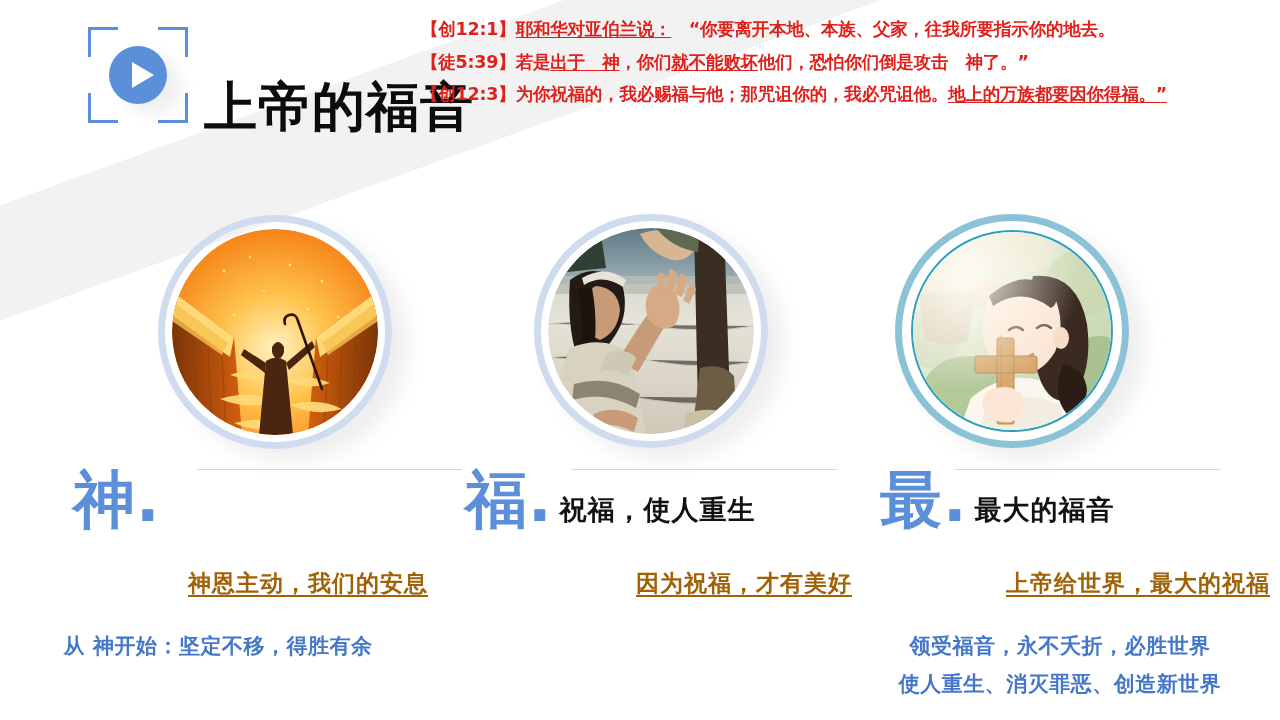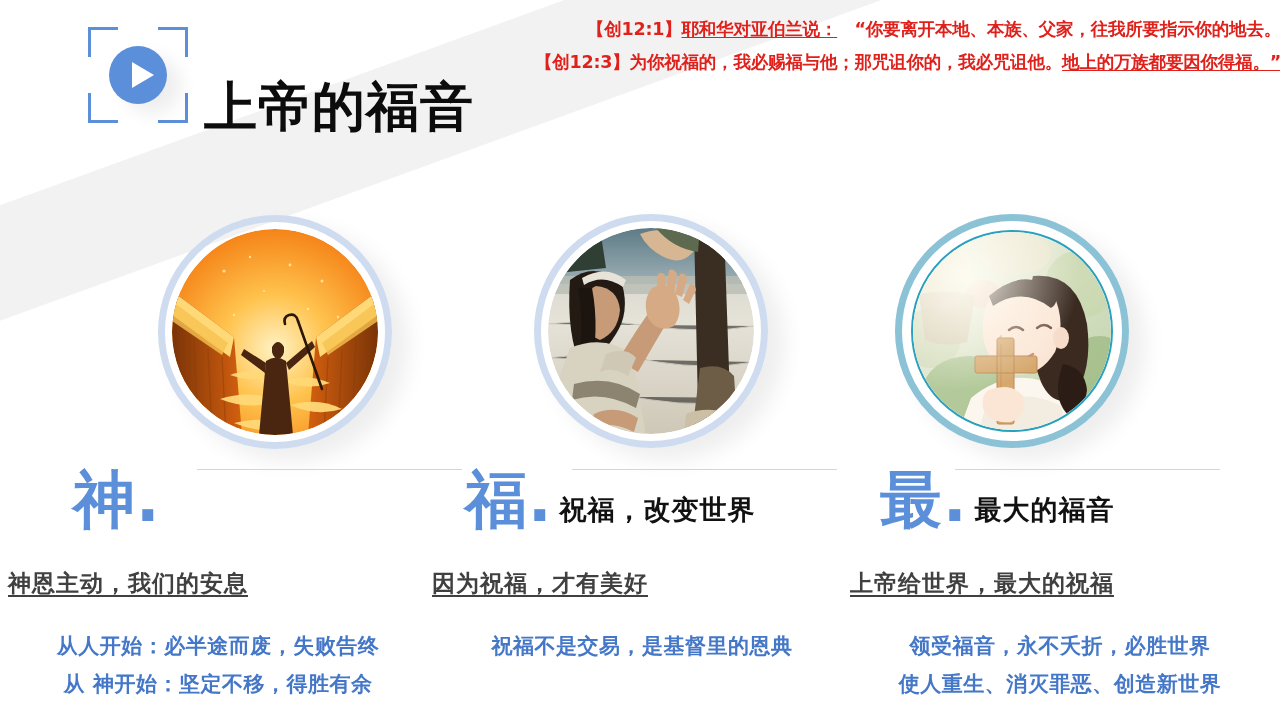--- a/index.html
+++ b/index.html
@@ -127,7 +127,6 @@
     left: 421px;
     top: 13px;
     width: 860px;
-    text-align: right;
   }
   .verse-line {
     color: #e0201b;

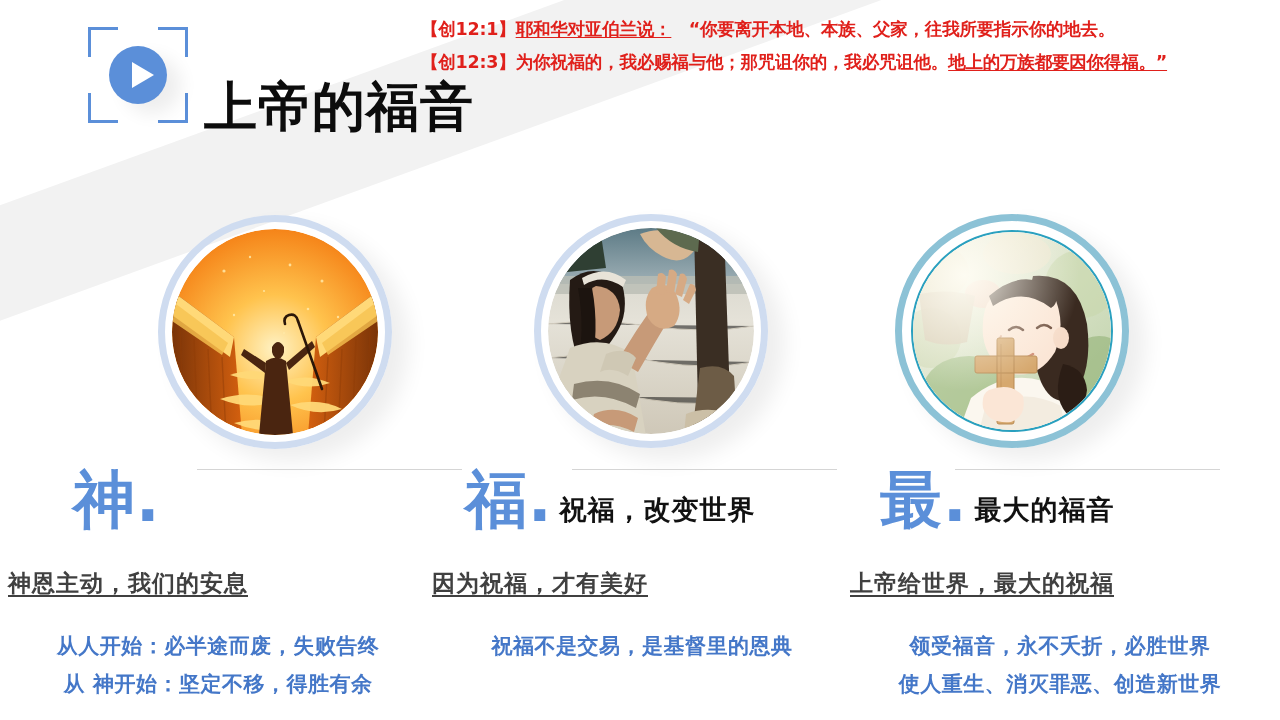--- a/index.html
+++ b/index.html
@@ -306,6 +306,7 @@
 
     <div class="verses">
       <div class="verse-line"><span>【创12:1】</span><u>耶和华对亚伯兰说：</u><span>　“你要离开本地、本族、父家，往我所要指示你的地去。</span></div>
+      <div class="verse-line"><span>【徒5:39】</span><span>若是</span><u>出于　神</u><span>，你们</span><u>就不能败坏</u><span>他们，恐怕你们倒是攻击　神了。”</span></div>
       <div class="verse-line"><span>【创12:3】</span><span>为你祝福的，我必赐福与他；那咒诅你的，我必咒诅他。</span><u>地上的万族都要因你得福。”</u></div>
     </div>
   </div>

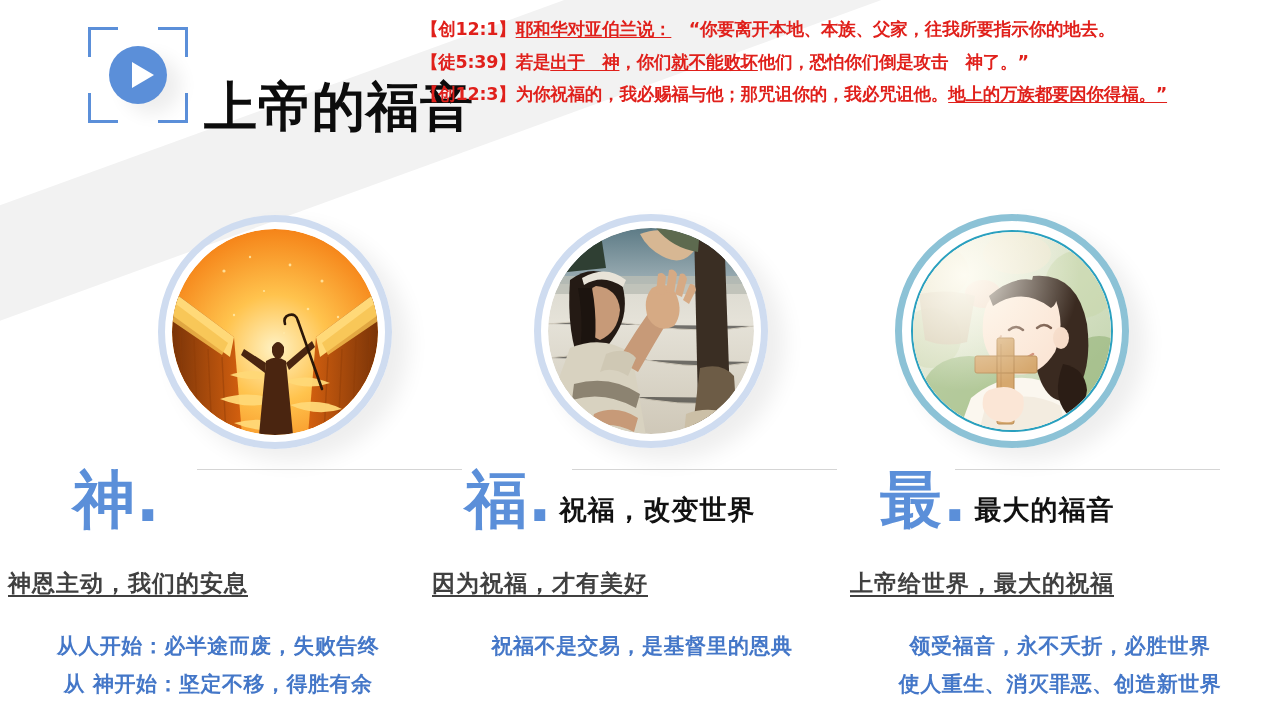--- a/index.html
+++ b/index.html
@@ -551,7 +551,7 @@
     <div class="heading h-2">
       <span class="big-char">福</span>
       <span class="big-dot">.</span>
-      <span class="sub-head">祝福，改变世界</span>
+      <span class="sub-head">祝福，使人重生</span>
     </div>
     <div class="heading h-3">
       <span class="big-char">最</span>

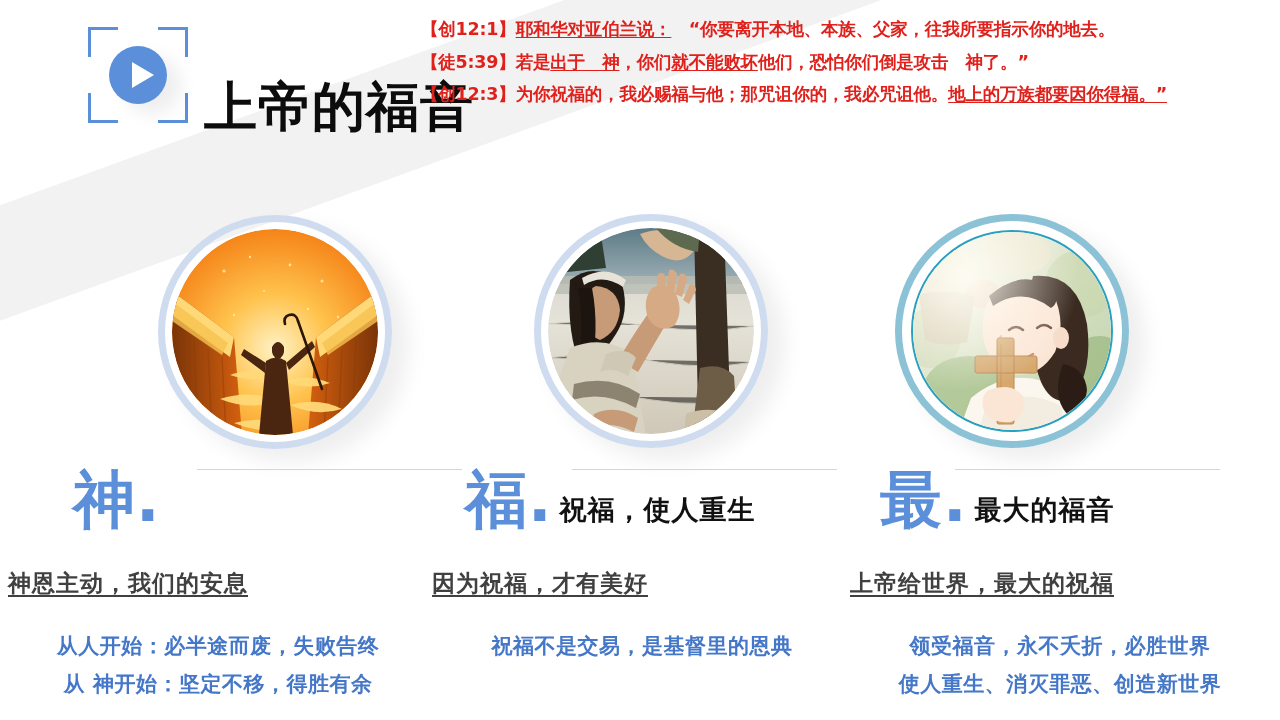--- a/index.html
+++ b/index.html
@@ -254,10 +254,10 @@
     position: absolute;
     top: 113px;
     width: 100%;
-    text-align: left;
+    text-align: right;
     font-size: 23px;
     font-weight: bold;
-    color: #404040;
+    color: #a16207;
     letter-spacing: 1px;
   }
   .red-line u { text-decoration: underline; text-underline-offset: 4px; }

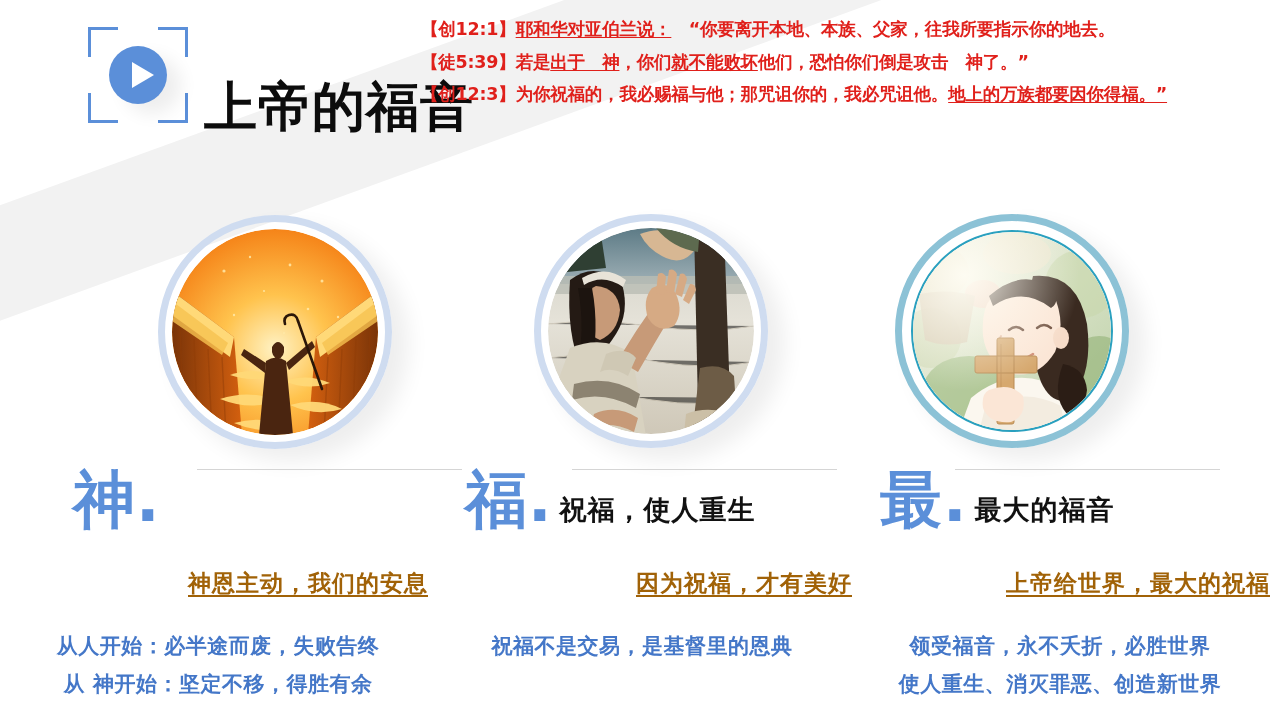--- a/index.html
+++ b/index.html
@@ -562,7 +562,6 @@
     <div class="col col-1">
       <div class="red-line"><u>神恩主动，我们的安息</u></div>
       <div class="blue-lines">
-        <div>从人开始：必半途而废，失败告终</div>
         <div>从 神开始：坚定不移，得胜有余</div>
       </div>
     </div>

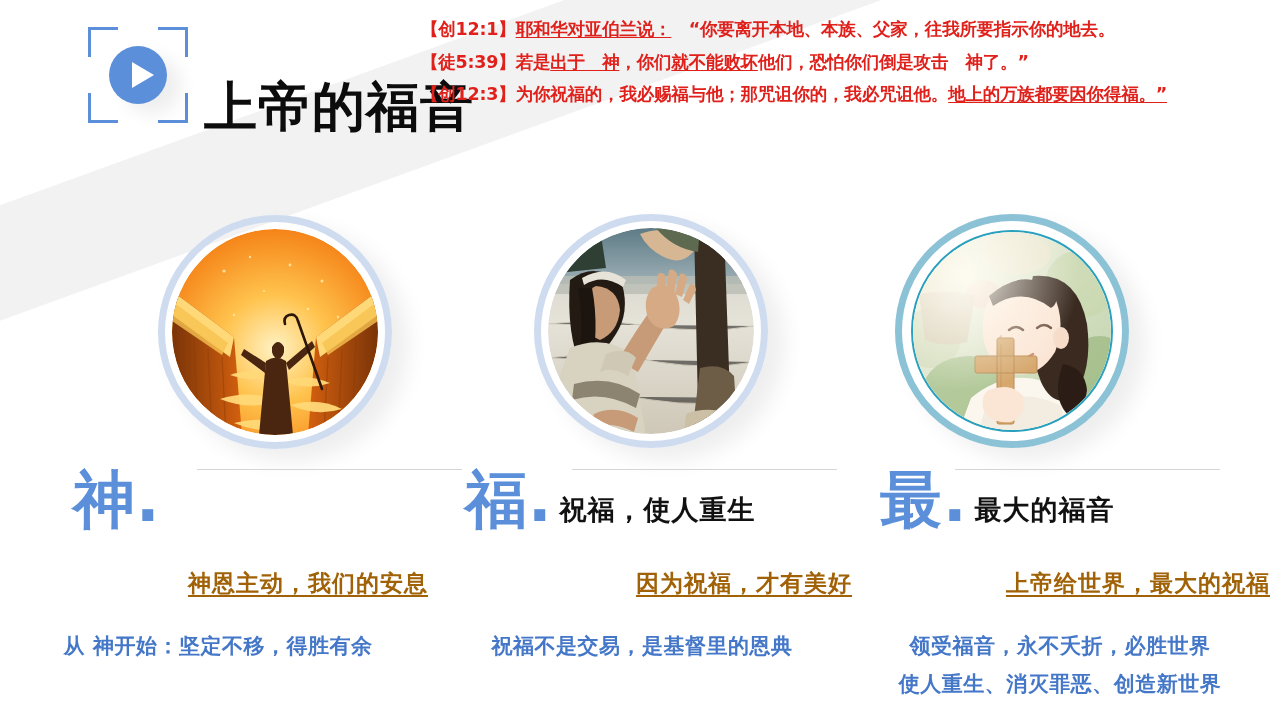--- a/index.html
+++ b/index.html
@@ -569,7 +569,6 @@
     <div class="col col-2">
       <div class="red-line"><u>因为祝福，才有美好</u></div>
       <div class="blue-lines">
-        <div>祝福不是交易，是基督里的恩典</div>
       </div>
     </div>
 

